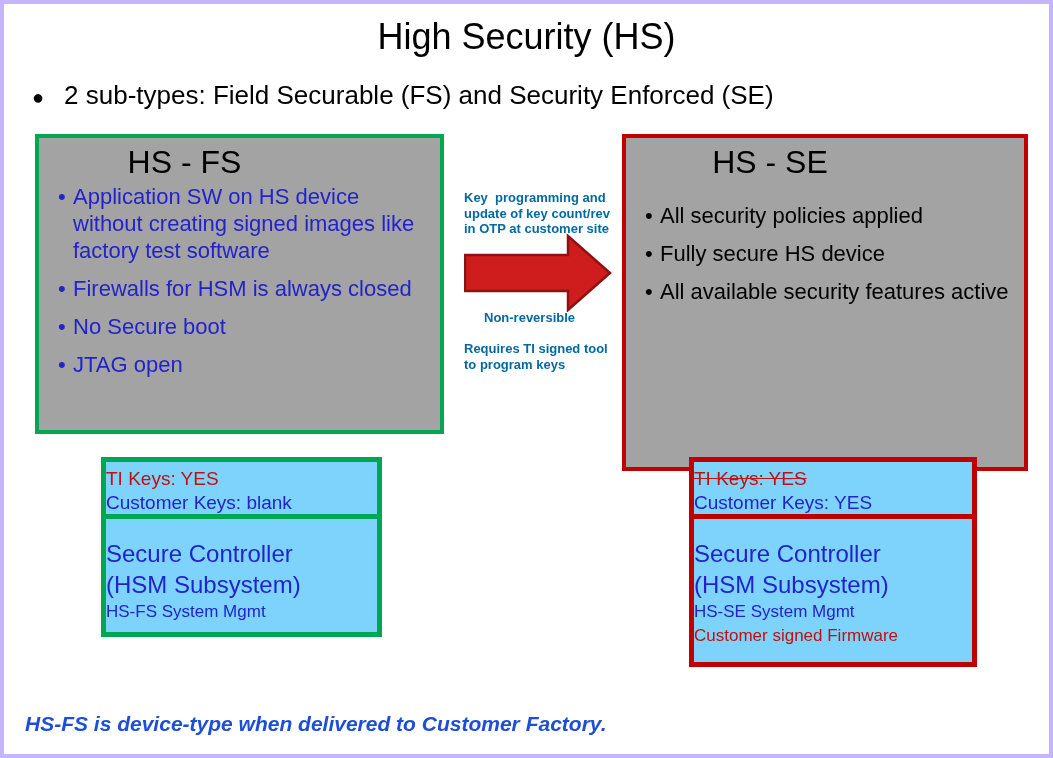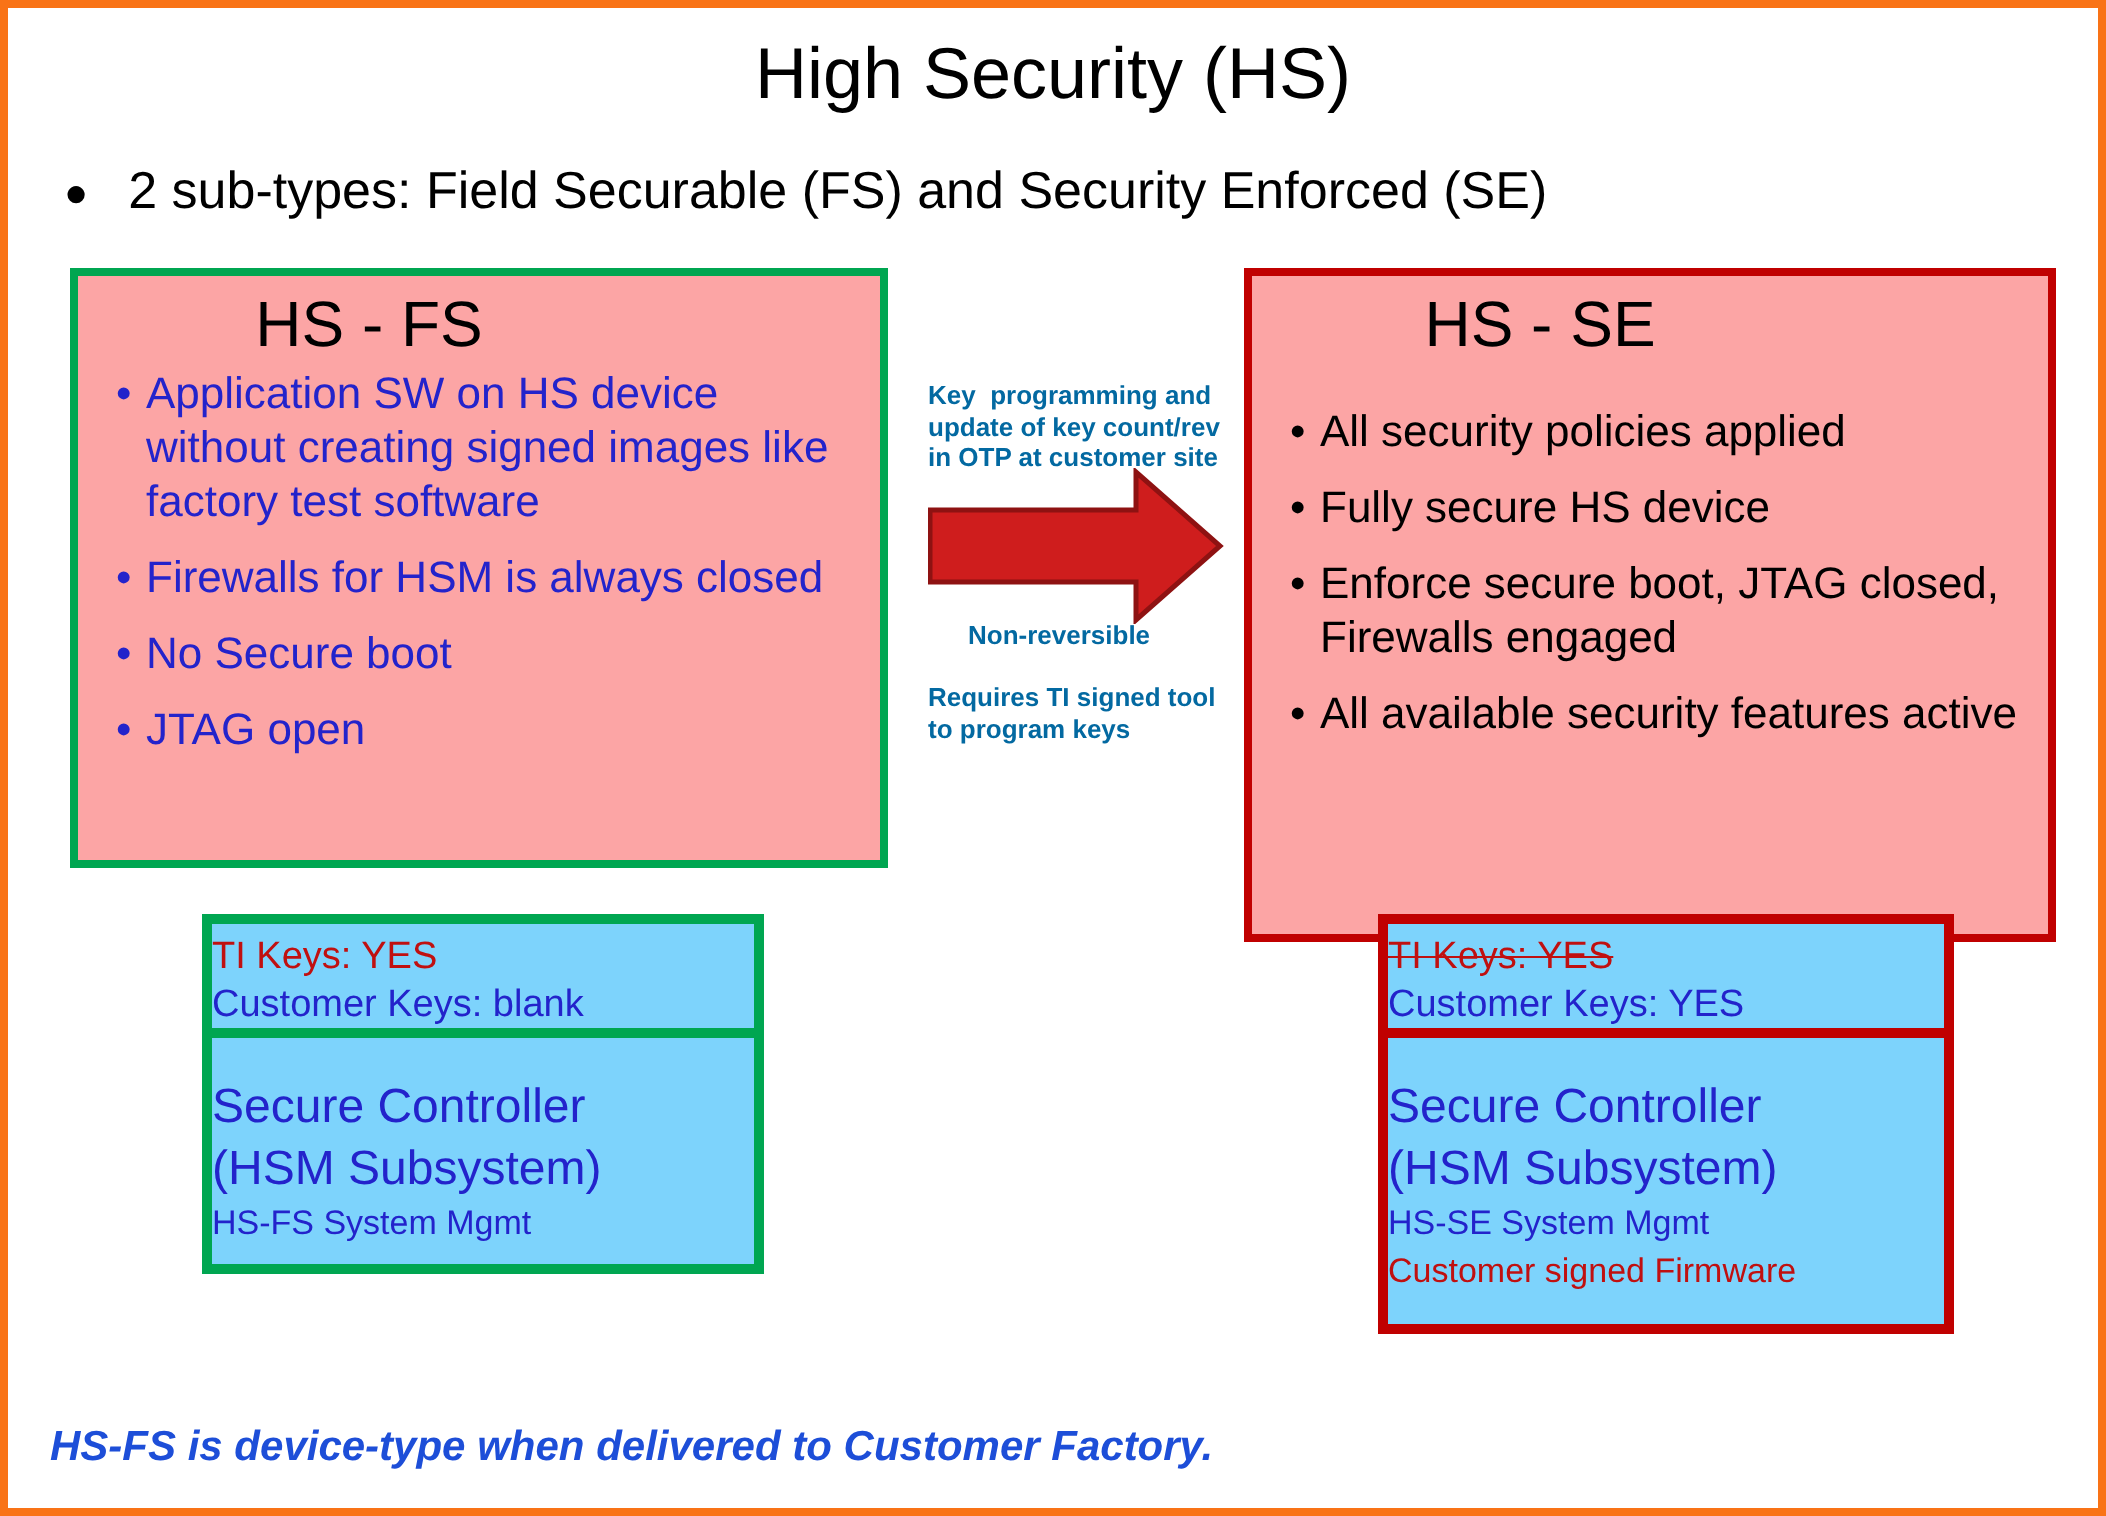--- a/index.html
+++ b/index.html
@@ -11,7 +11,7 @@
     width: 1053px;
     height: 758px;
     background: #ffffff;
-    border: 4px solid #f97316;
+    border: 4px solid #c4b5fd;
     overflow: hidden;
   }
 

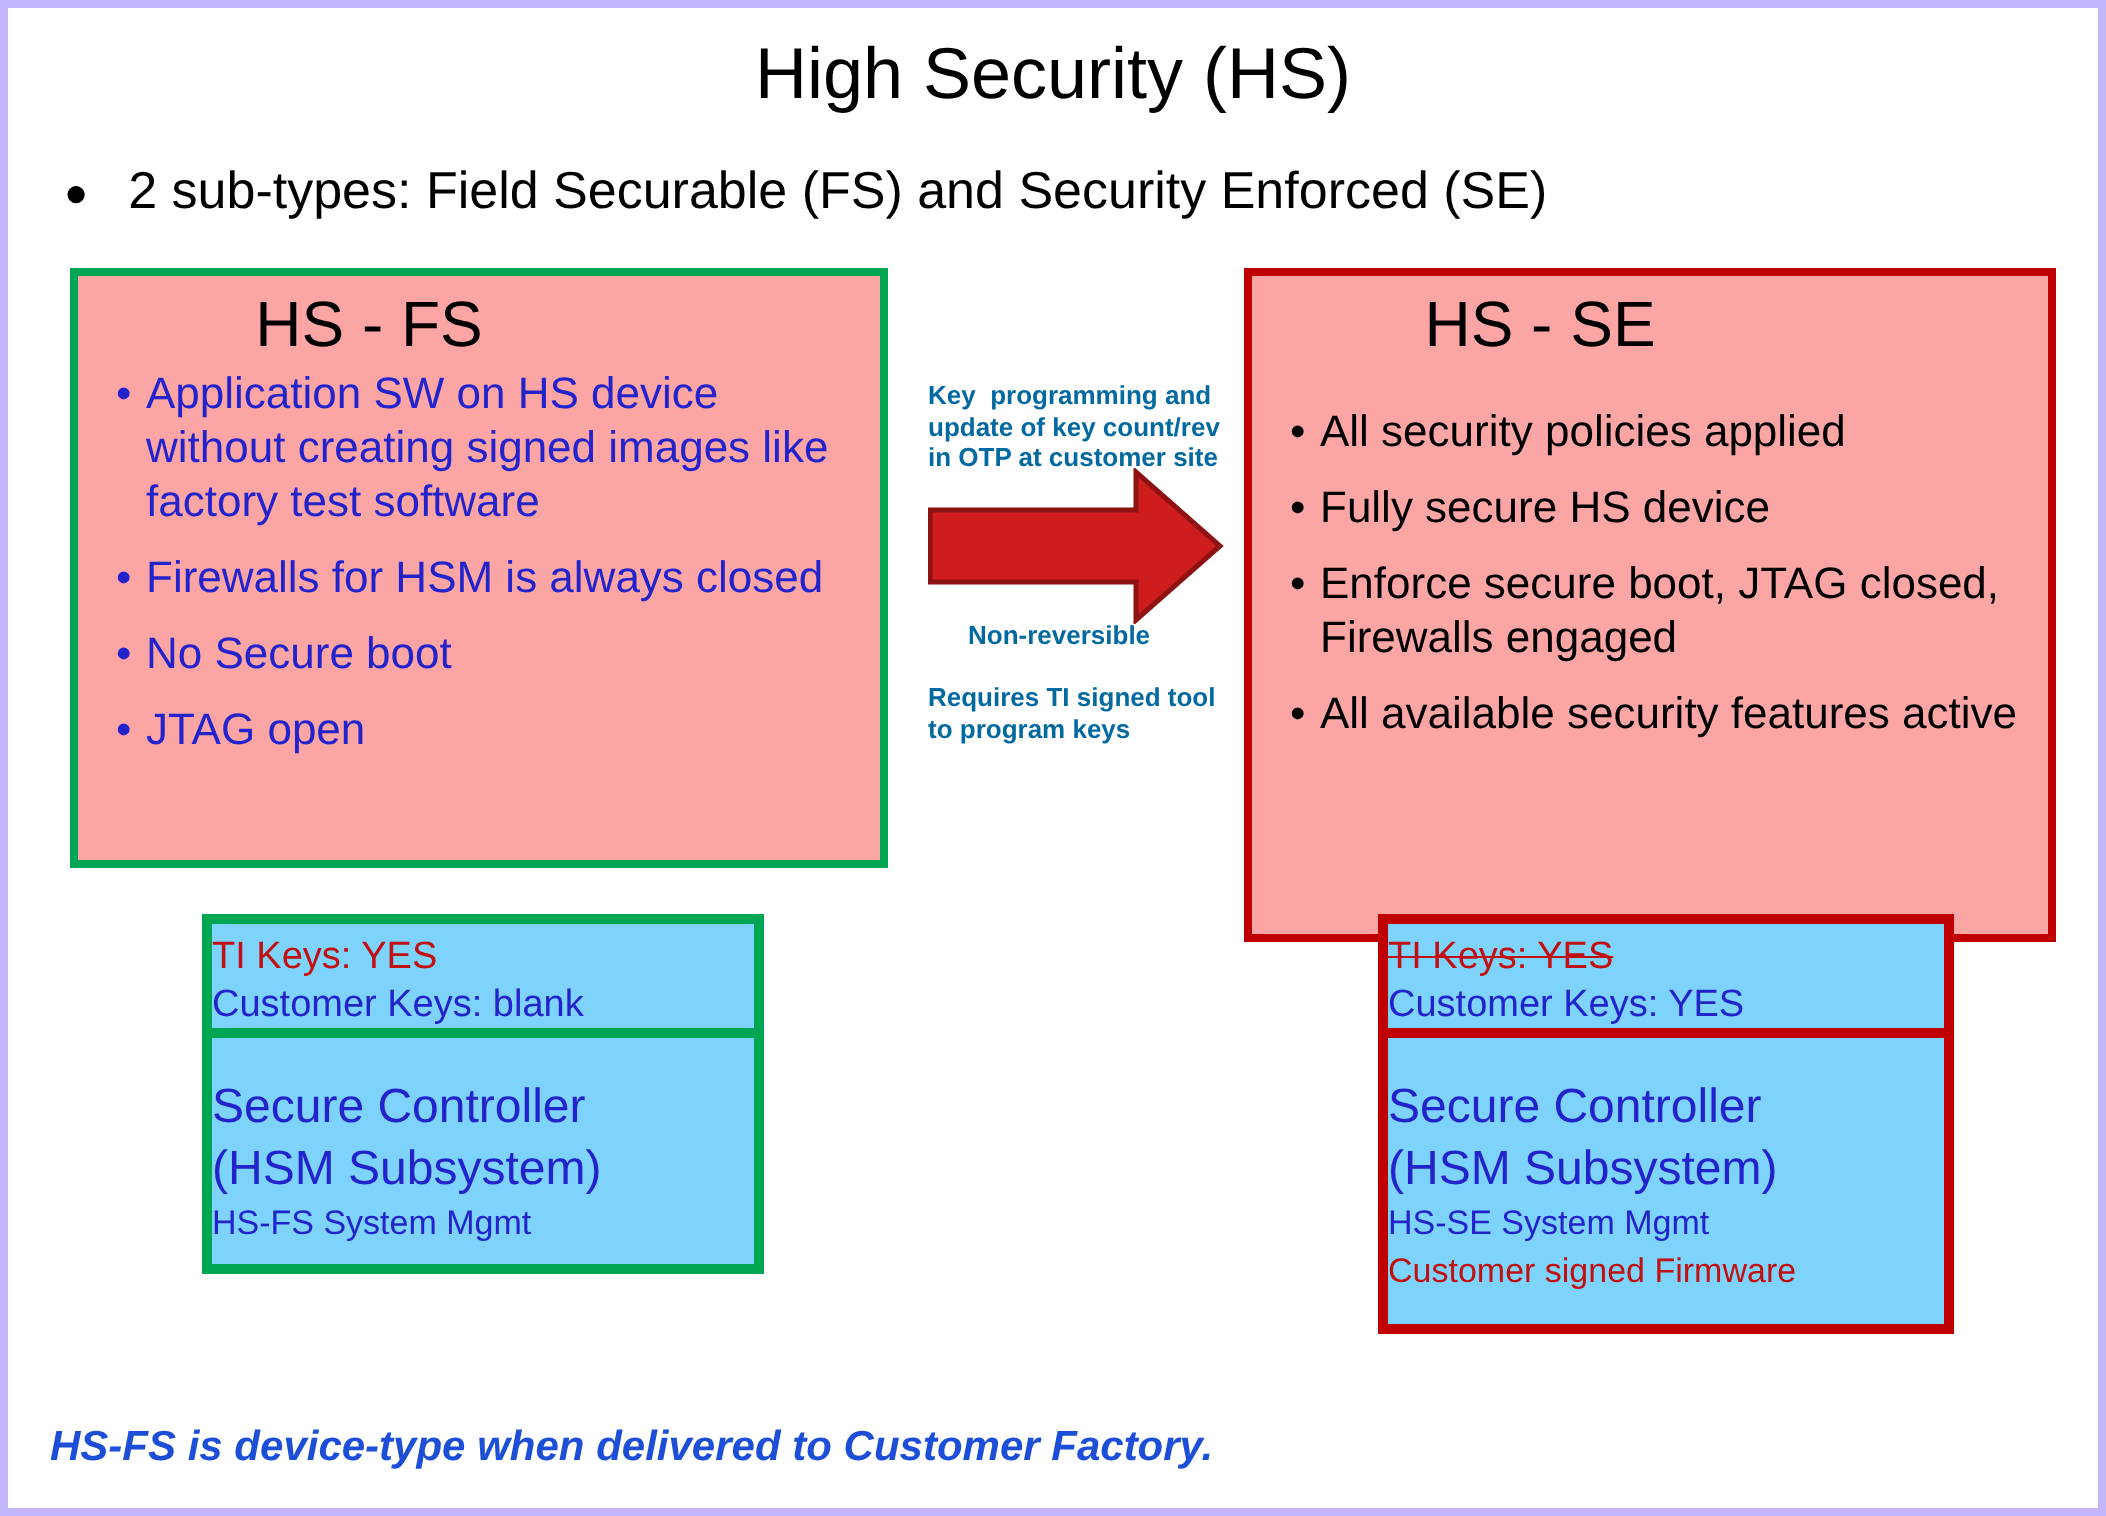--- a/index.html
+++ b/index.html
@@ -43,7 +43,7 @@
   
   .big-box {
     position: absolute;
-    background: #fca5a5;
+    background: #a3a3a3;
   }
   .fs-box {
     left: 31px; top: 130px;

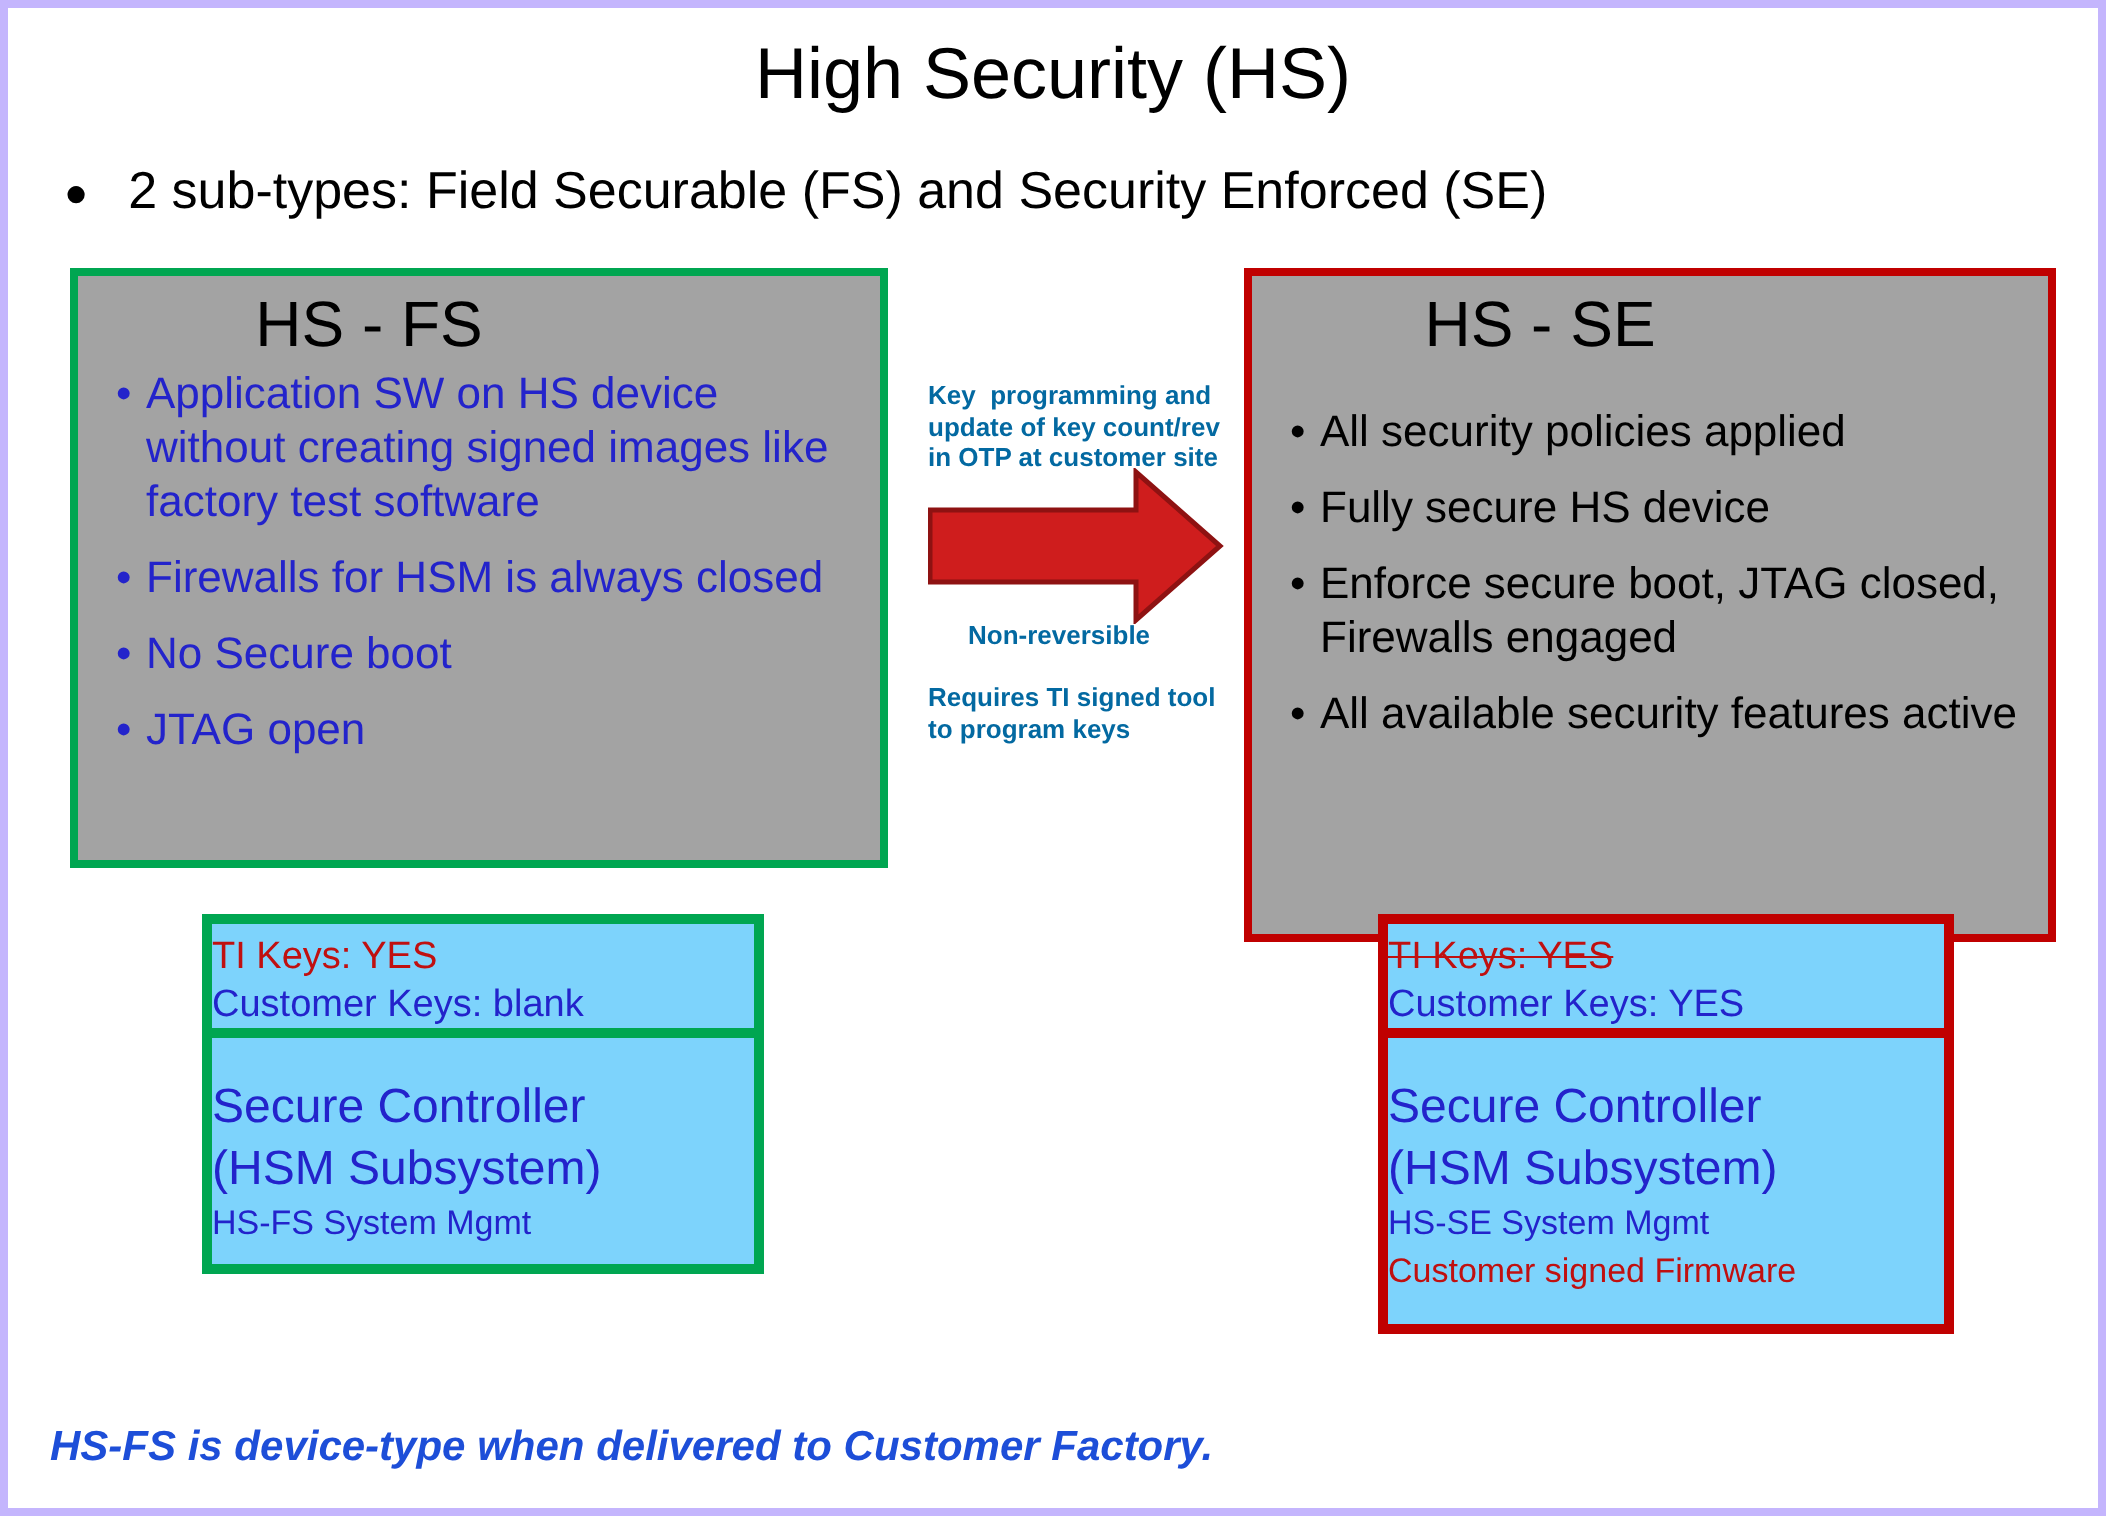--- a/index.html
+++ b/index.html
@@ -183,7 +183,6 @@
     <ul>
       <li>All security policies applied</li>
       <li>Fully secure HS device</li>
-      <li>Enforce secure boot, JTAG closed, Firewalls engaged</li>
       <li>All available security features active</li>
     </ul>
   </div>

